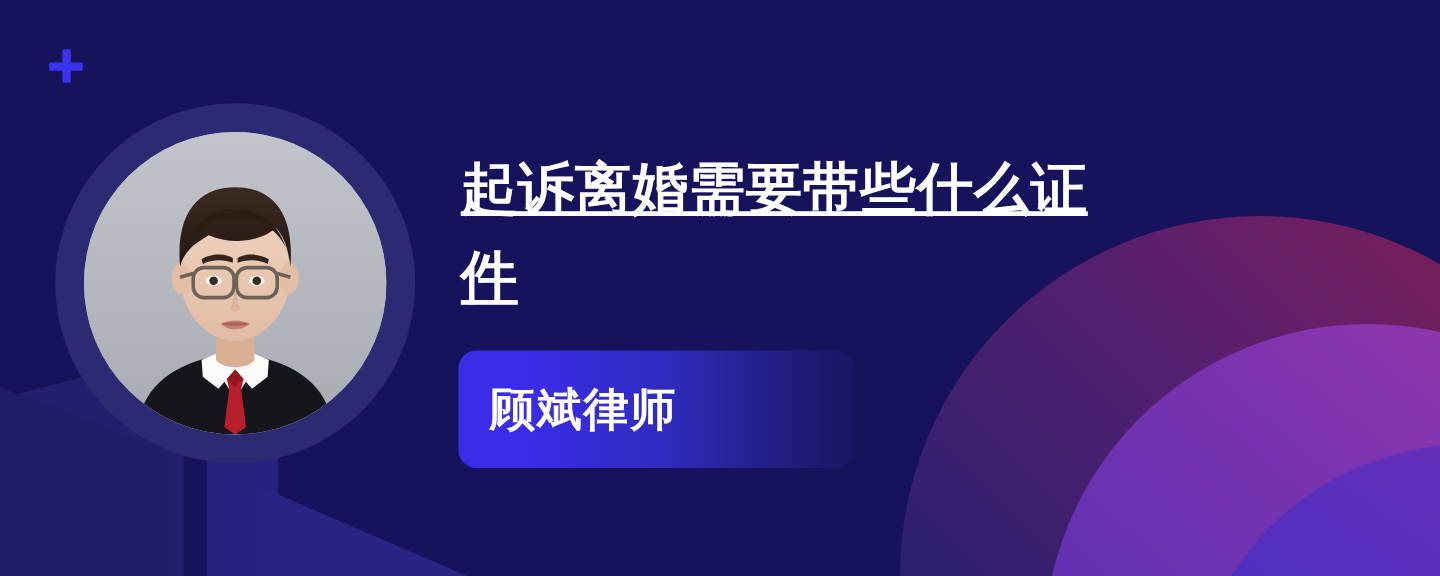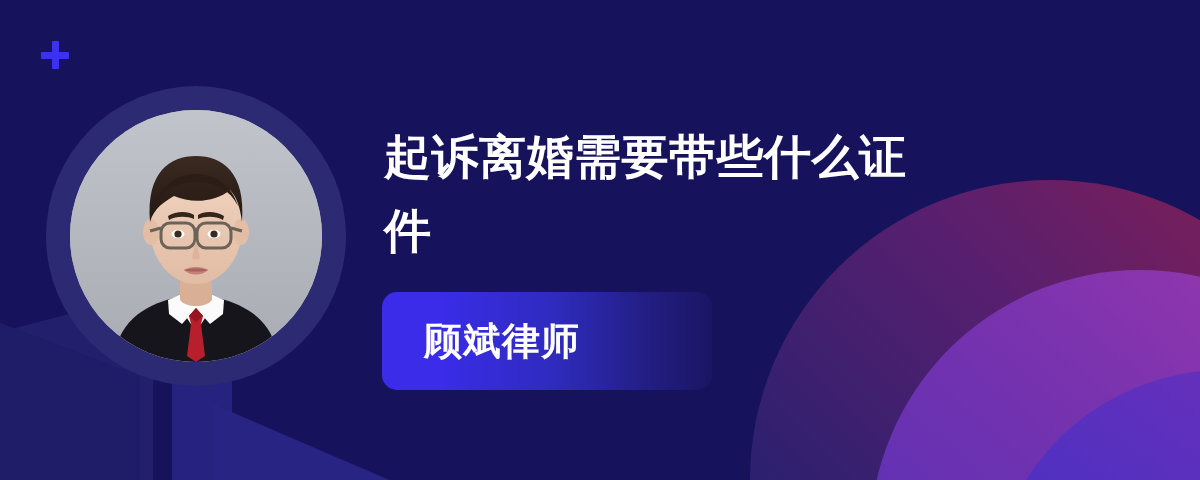--- a/index.html
+++ b/index.html
@@ -153,6 +153,7 @@
     font-weight: 700;
     letter-spacing: 0.5px;
     white-space: nowrap;
+    text-decoration: underline;
   }
   .title .line2 { display: block; }
 

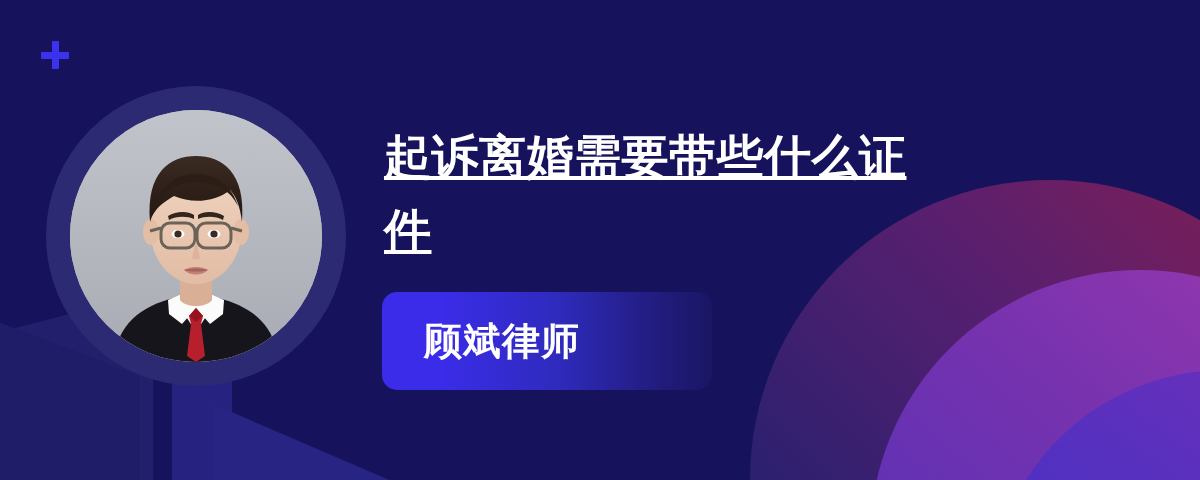--- a/index.html
+++ b/index.html
@@ -165,7 +165,7 @@
     width: 330px;
     height: 98px;
     border: 0;
-    padding: 16px;
+    padding: 0;
     border-radius: 15px;
     background: linear-gradient(90deg, #3a2ce8 0%, #3a2ce8 18%, #2f2bbe 52%, #221d80 82%, #1a1663 100%);
     color: #ffffff;

